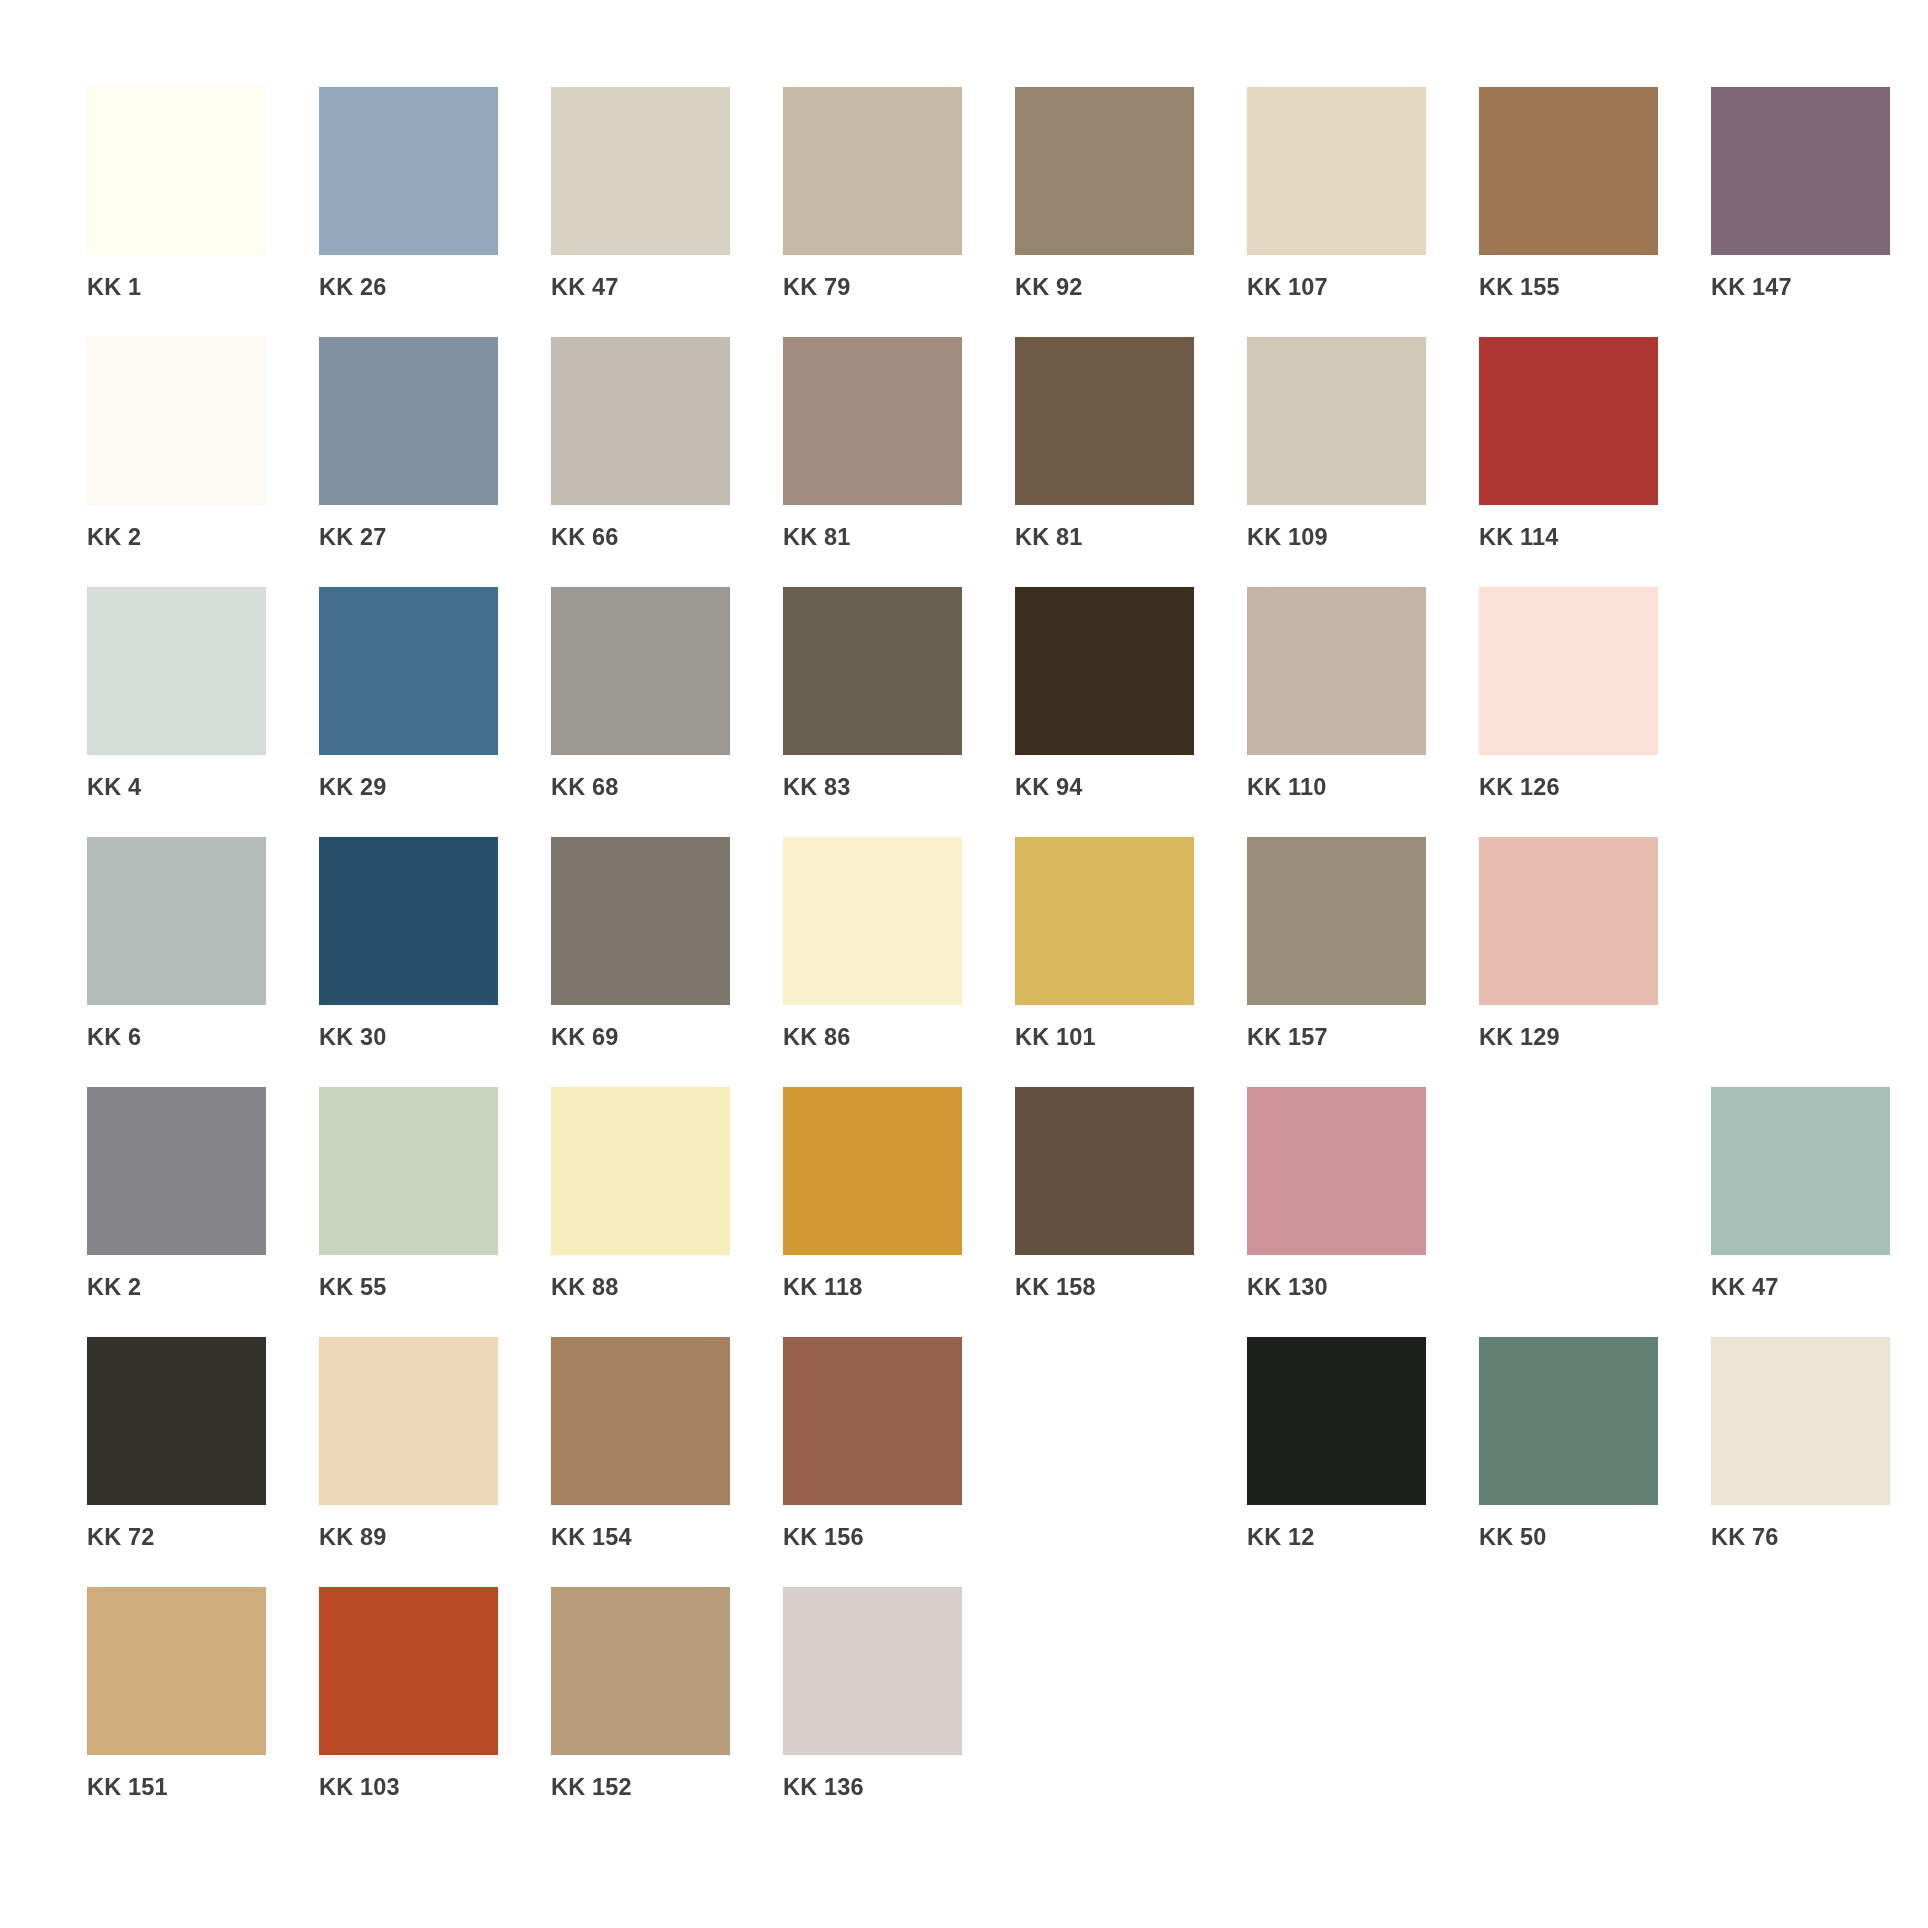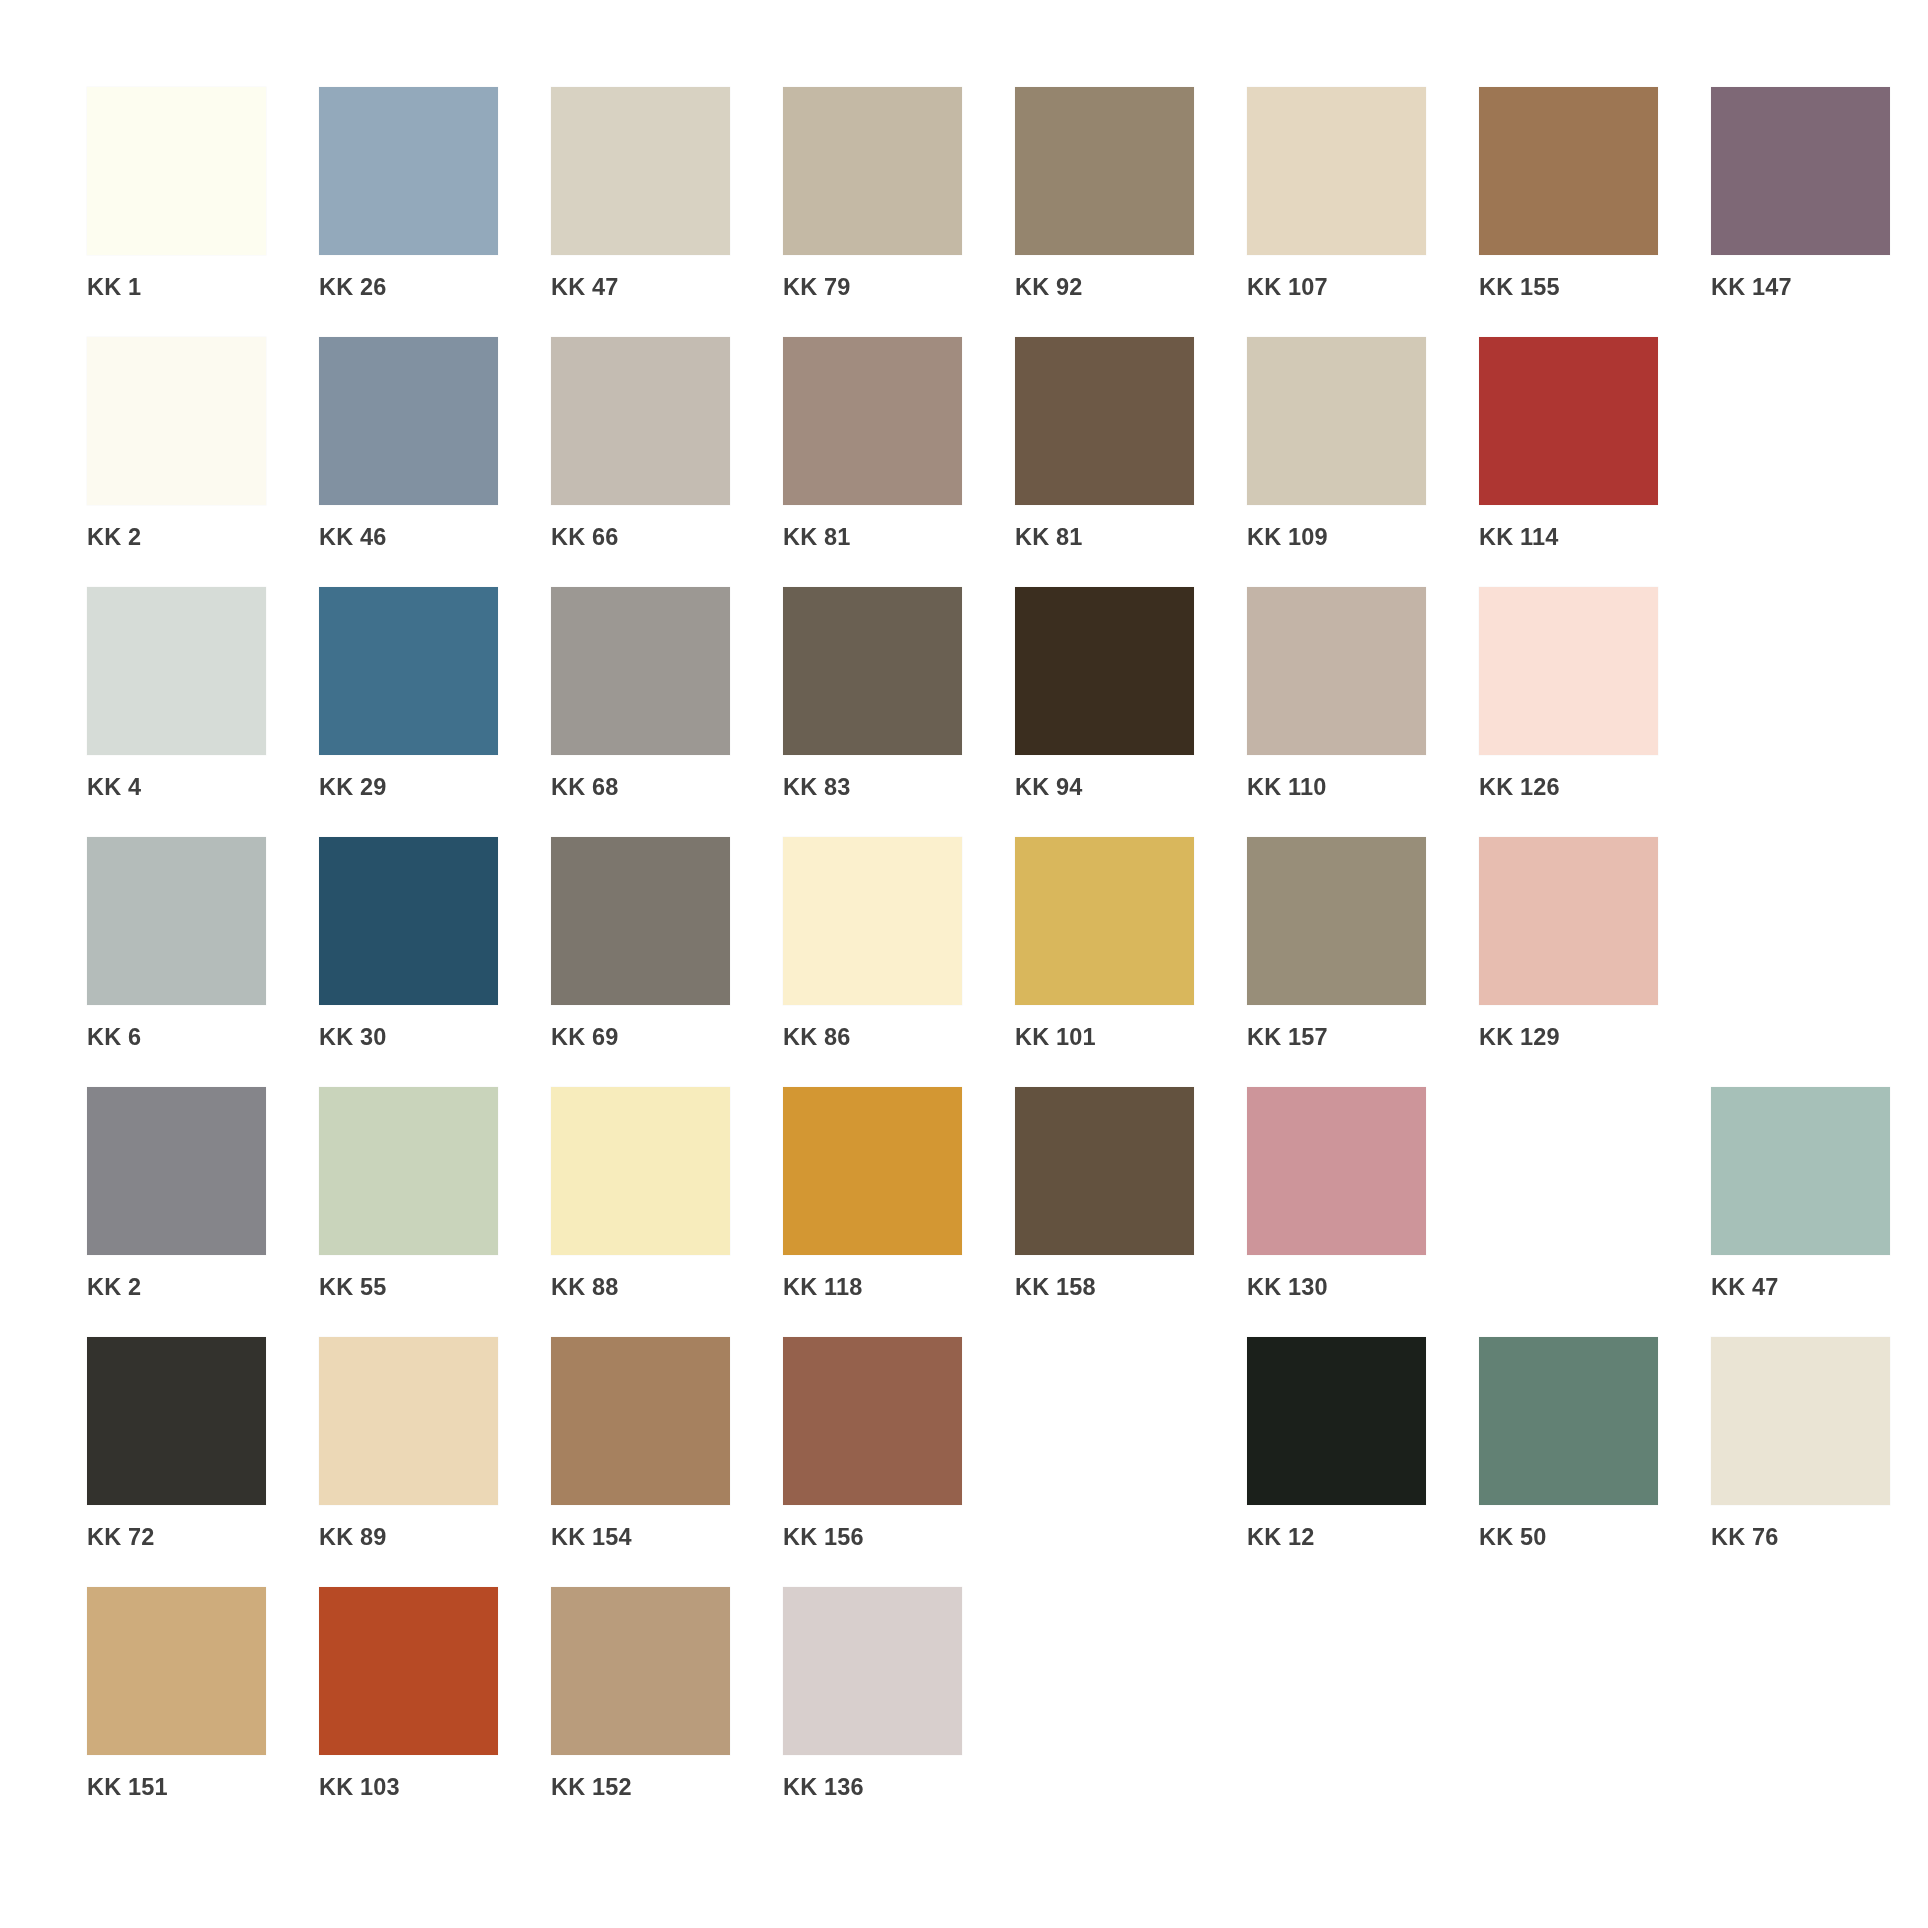--- a/index.html
+++ b/index.html
@@ -96,7 +96,7 @@
       </div>
       <div class="swatch-cell">
         <div class="swatch-chip" style="background-color: rgb(129, 145, 161);"></div>
-        <span class="swatch-label">KK 46</span>
+        <span class="swatch-label">KK 27</span>
       </div>
       <div class="swatch-cell">
         <div class="swatch-chip" style="background-color: rgb(196, 188, 178);"></div>

